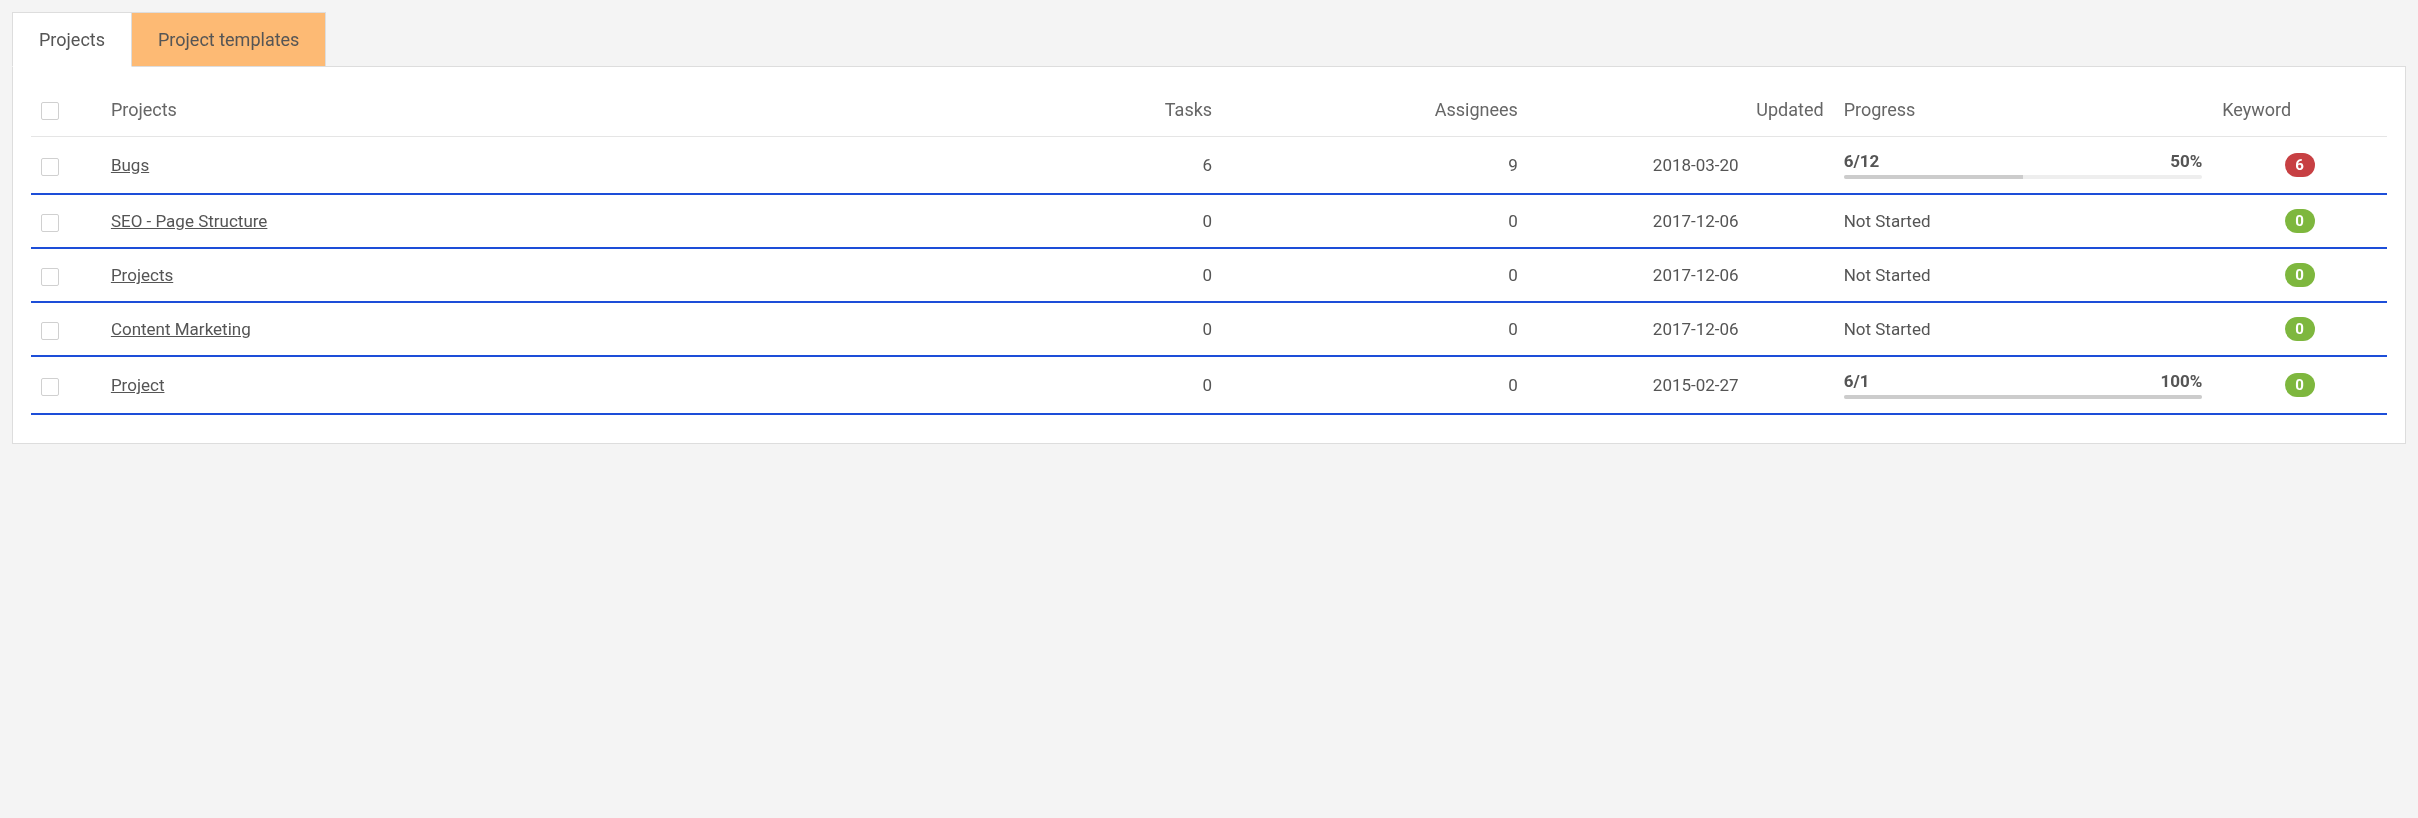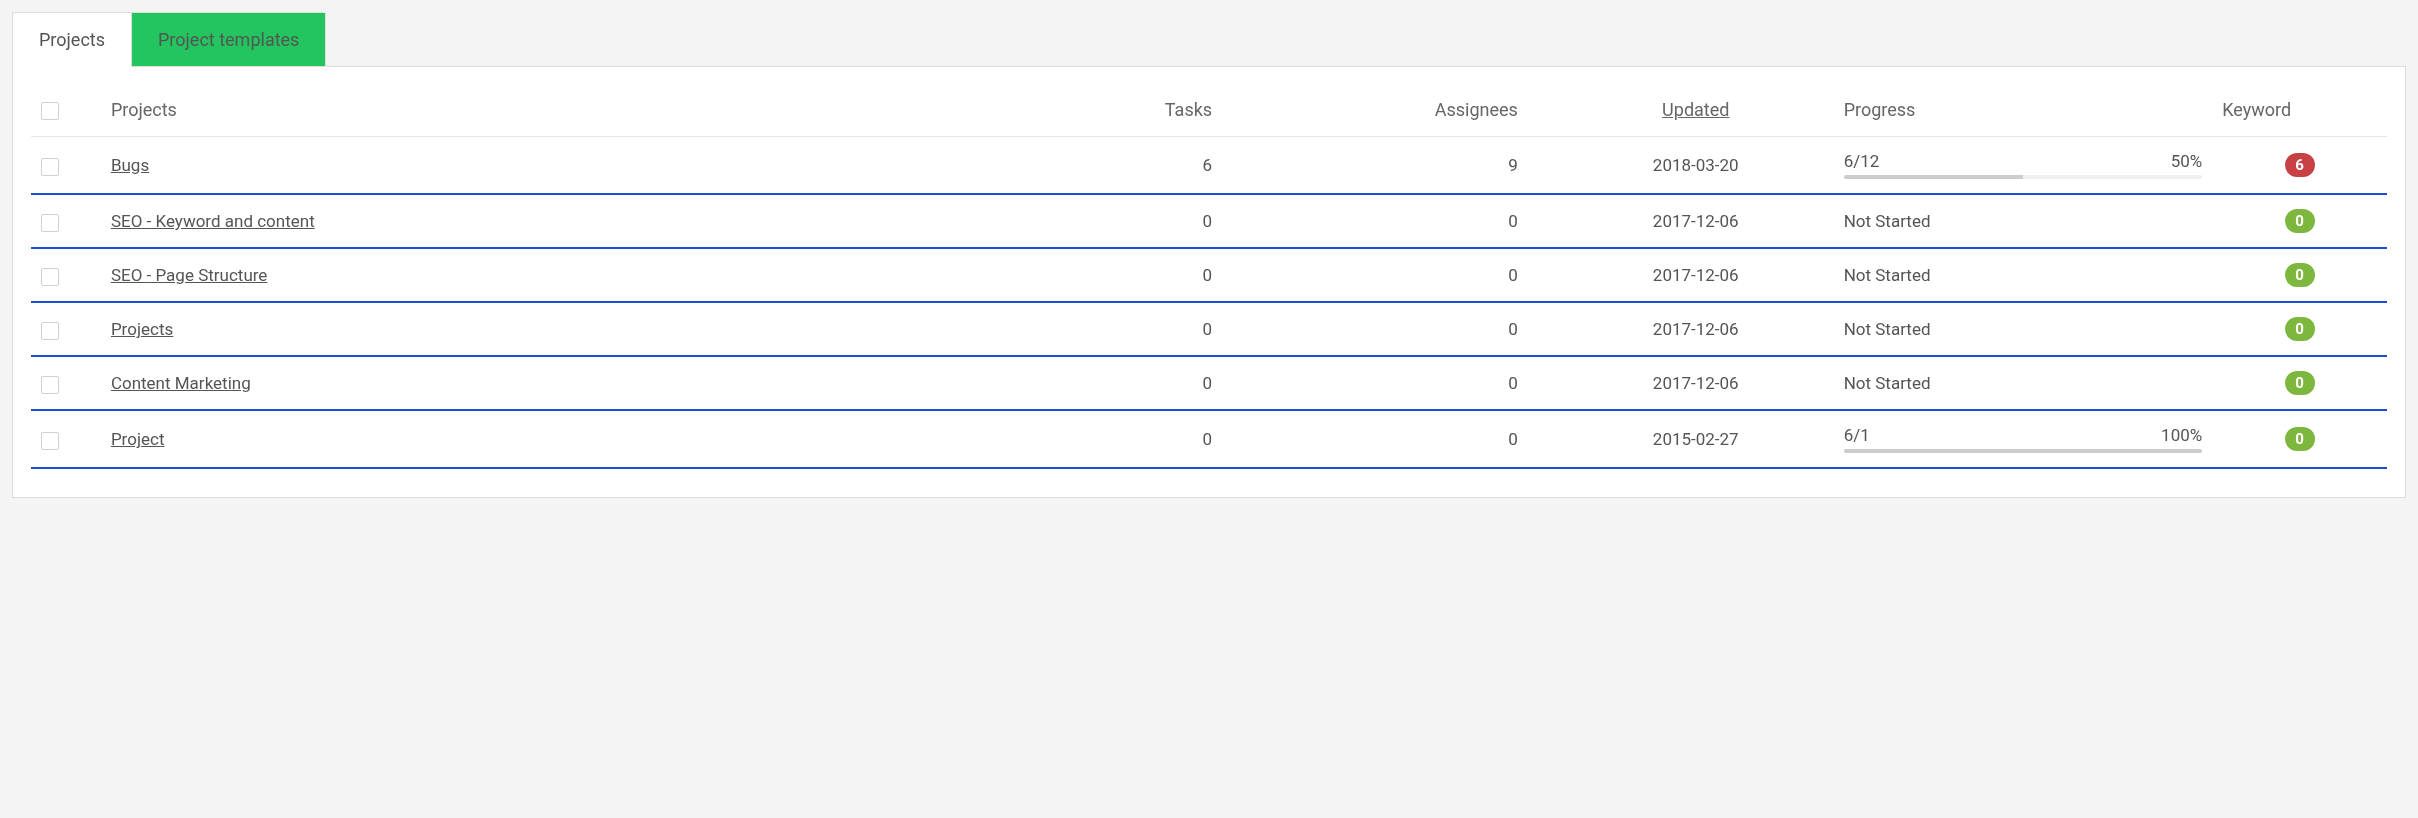--- a/index.html
+++ b/index.html
@@ -22,7 +22,7 @@
     padding: 16px 26px;
     font-size: 18px;
     color: #555;
-    background: #22c55e;
+    background: #fdba74;
     border: 1px solid #ddd;
     border-bottom: none;
     cursor: pointer;

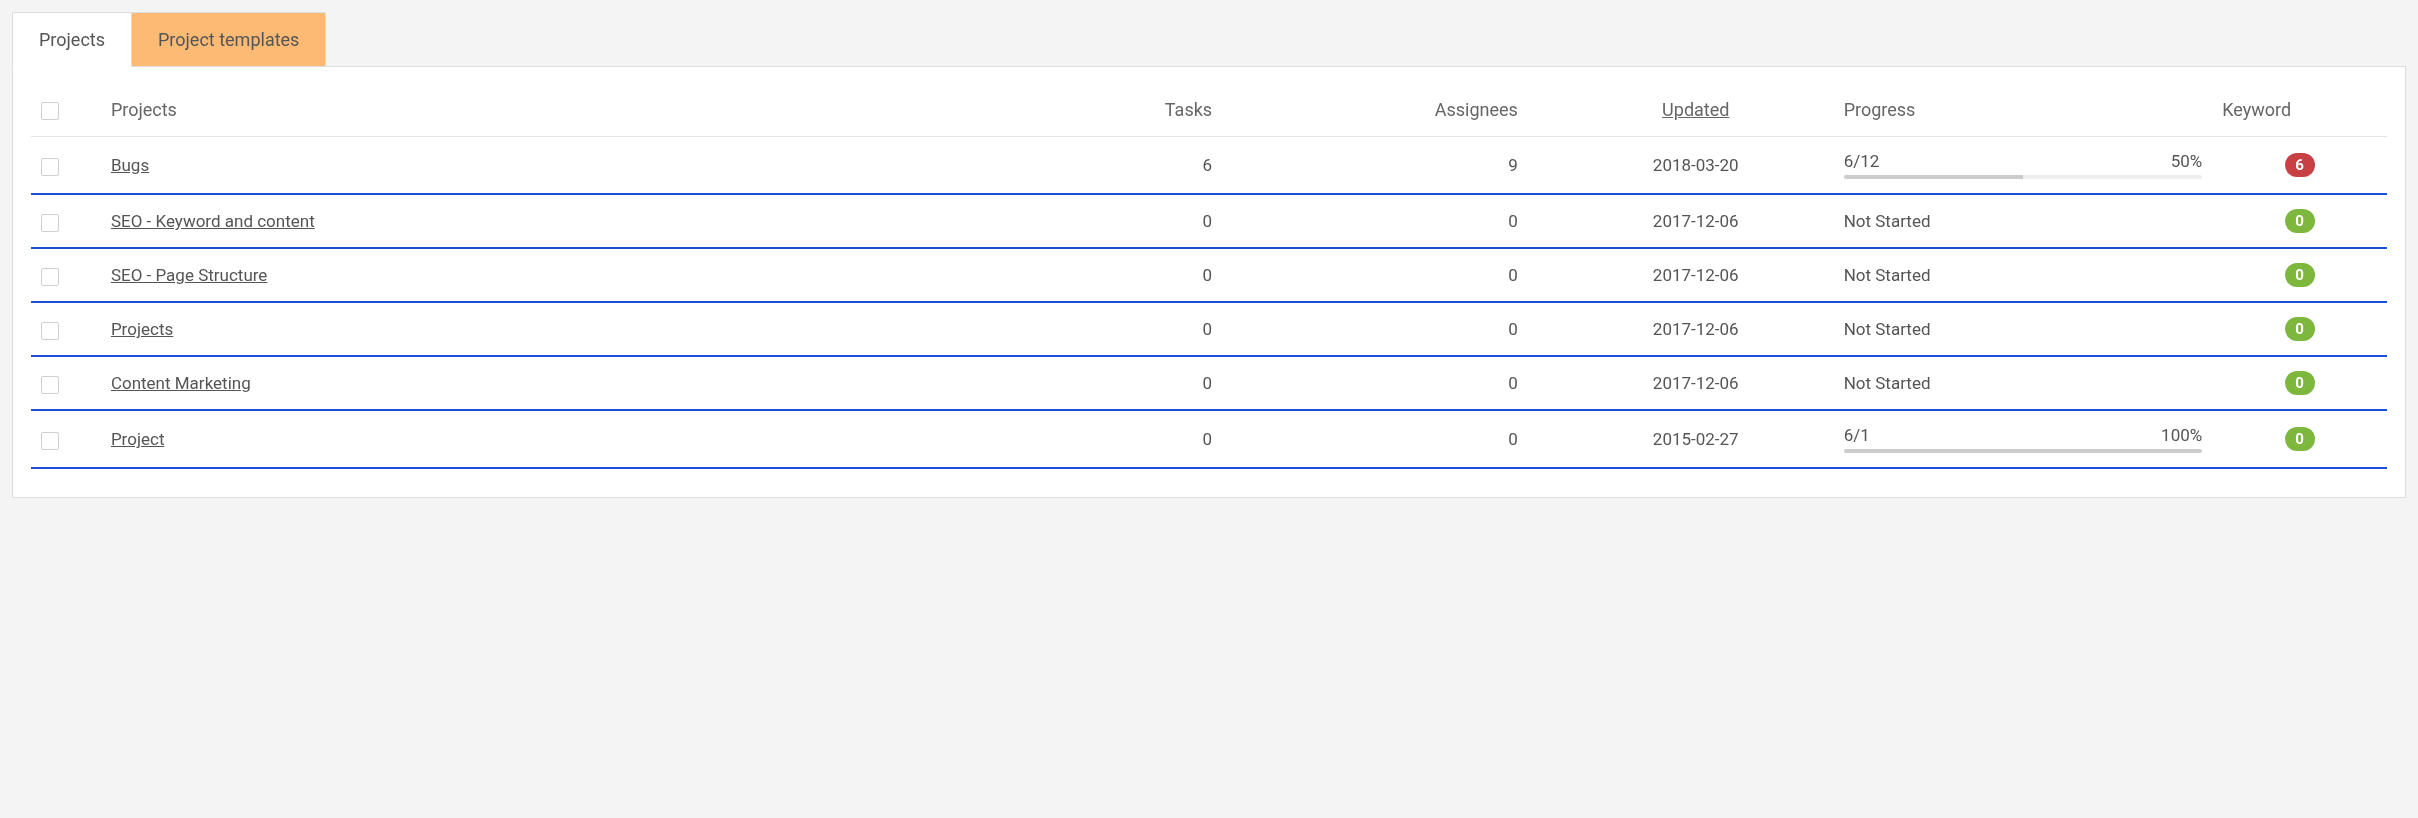--- a/index.html
+++ b/index.html
@@ -71,7 +71,7 @@
   .col-overdue{ width: 120px; text-align: center; }
 
   th.col-tasks, th.col-assign { text-align: right; }
-  th.col-updated { text-align: center; padding-left: 40px; text-decoration: underline; }
+  th.col-updated { text-align: right; padding-left: 40px; }
   th.col-overdue { text-align: left; }
 
   input[type="checkbox"].chk {

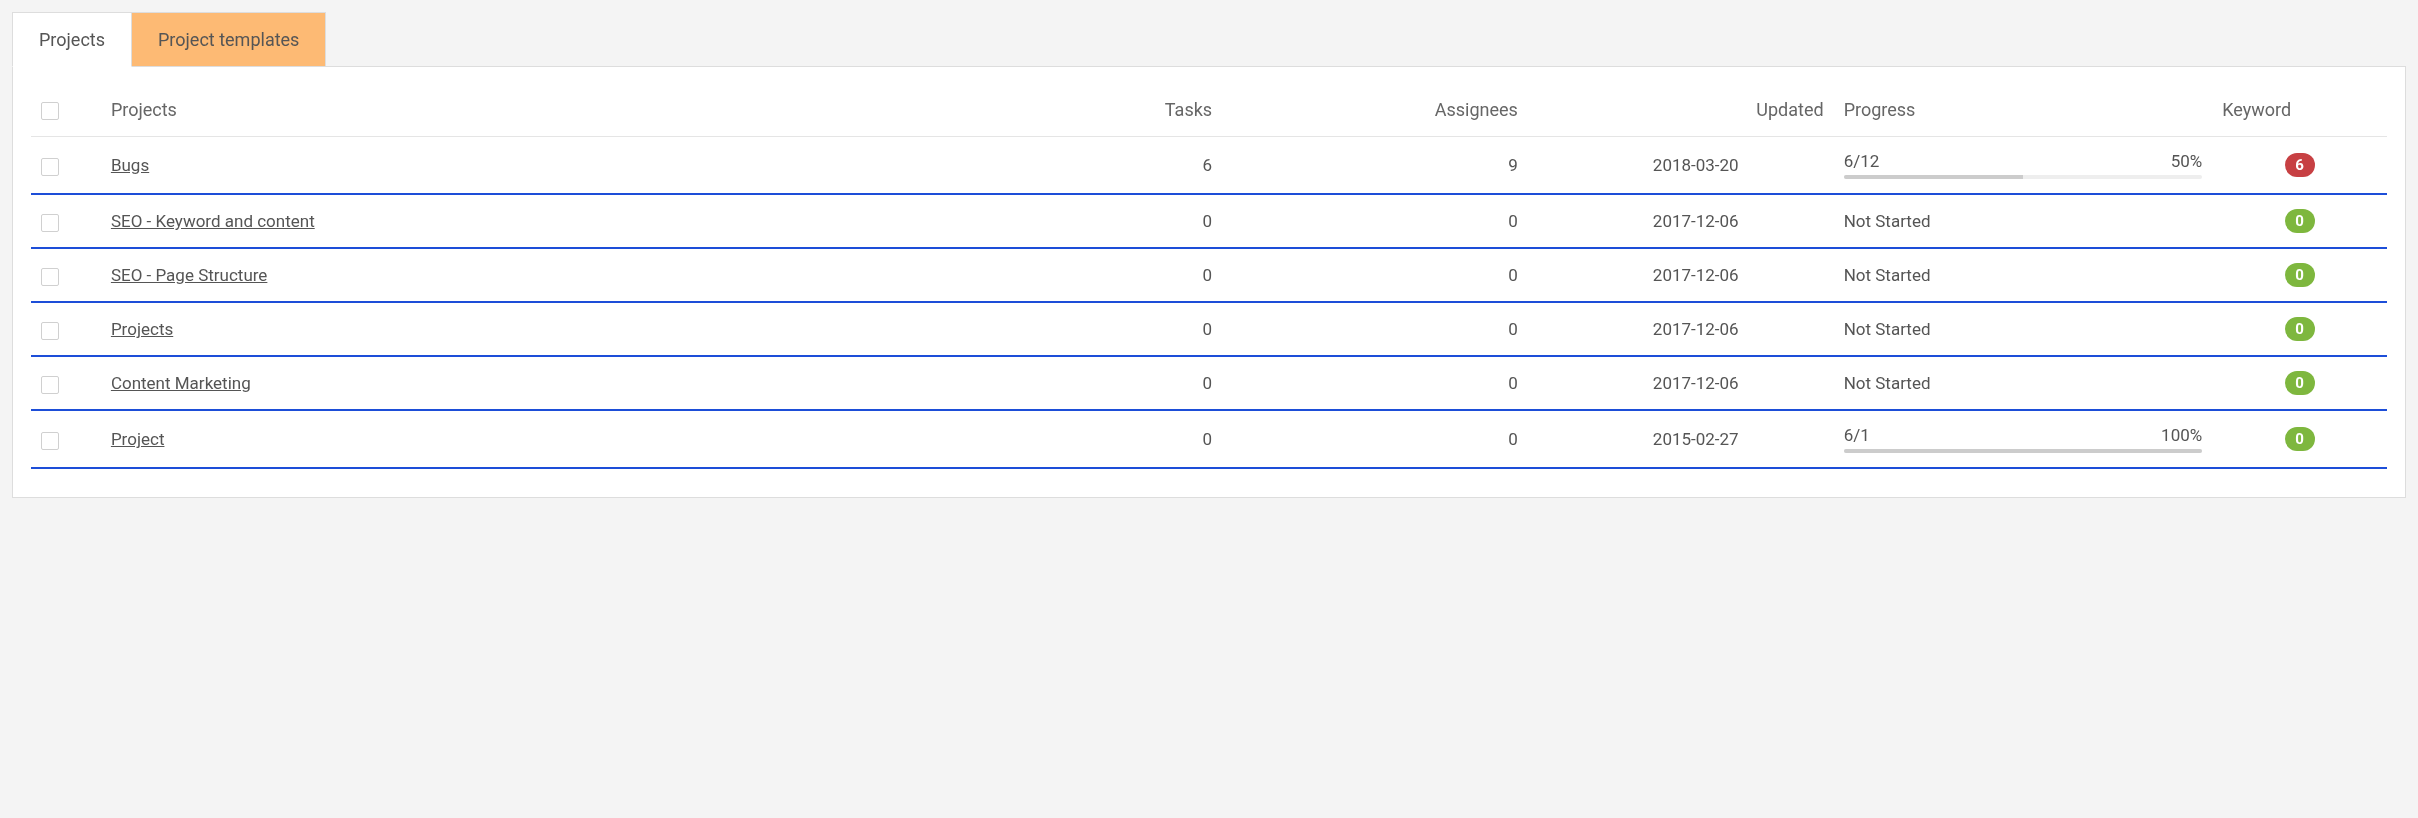--- a/index.html
+++ b/index.html
@@ -99,6 +99,7 @@
     justify-content: space-between;
     align-items: baseline;
     gap: 12px;
+    font-weight: bold;
   }
   .progress-frac { color: #555; }
   .progress-pct  { color: #555; }

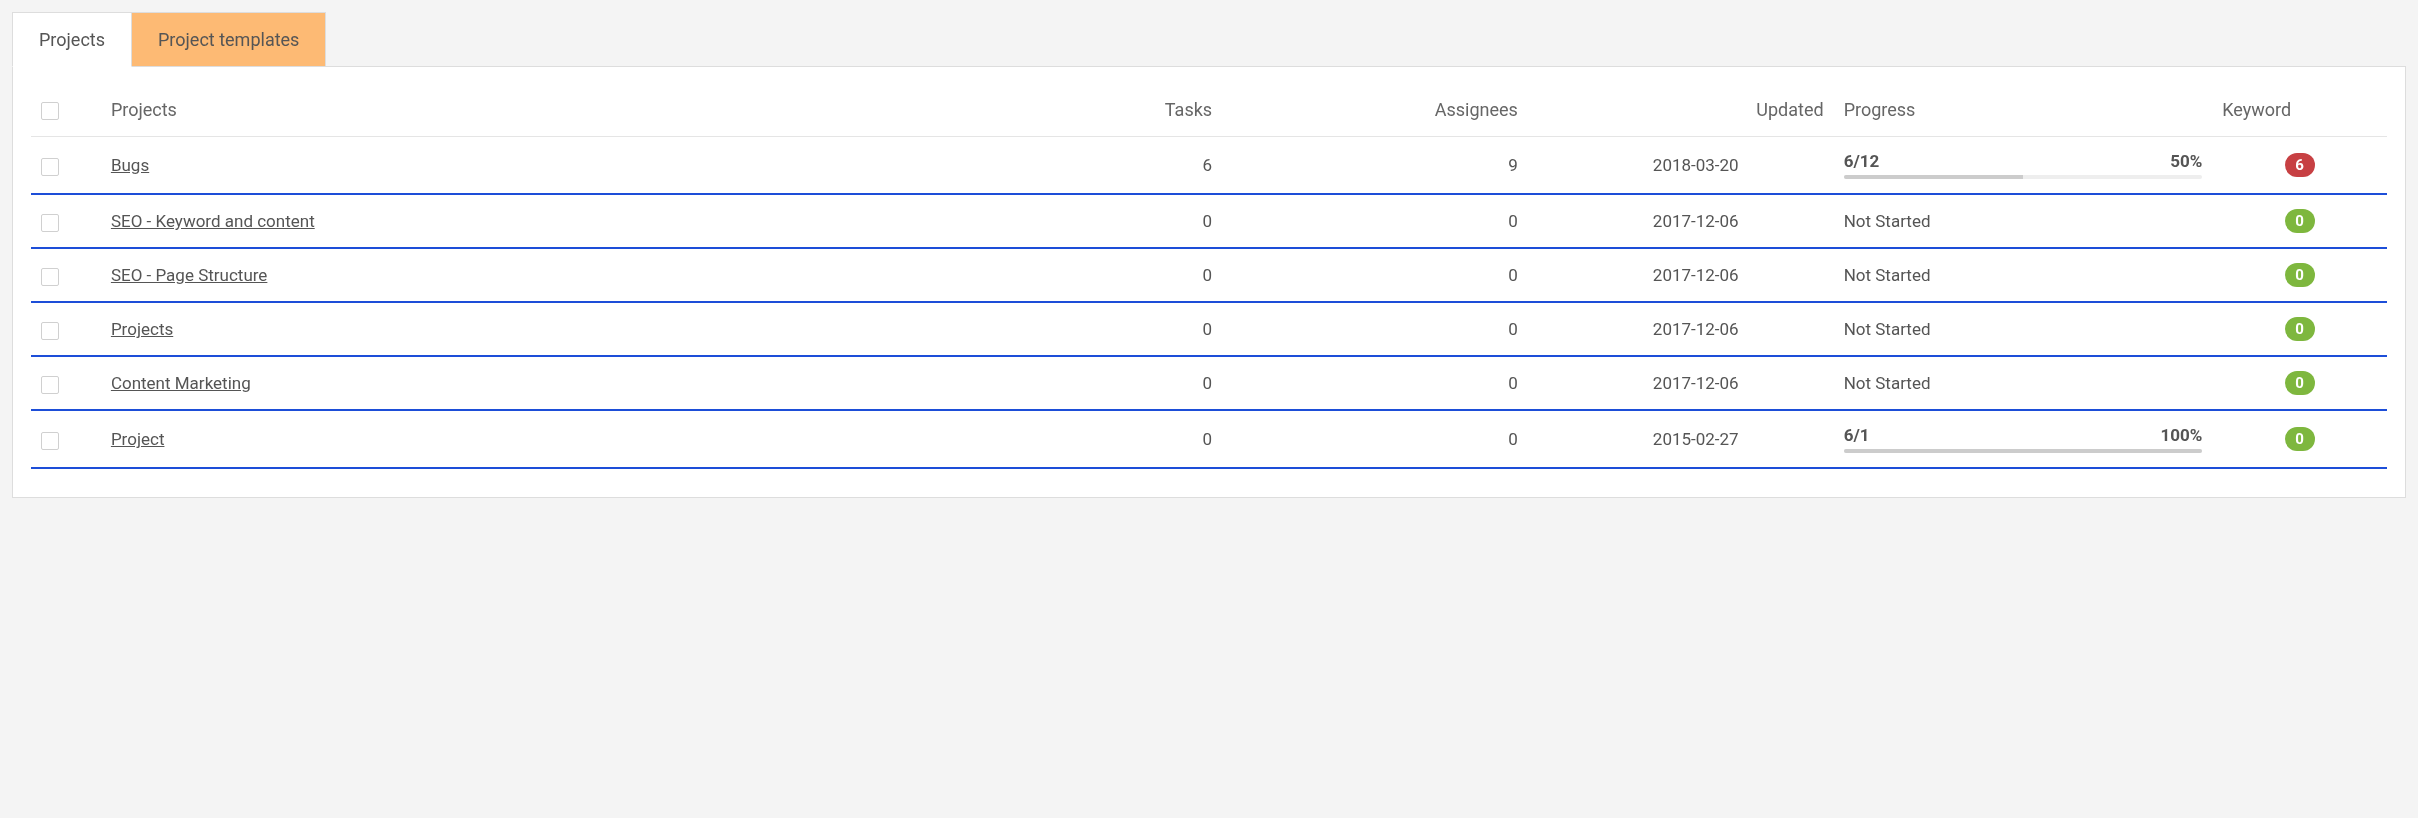--- a/index.html
+++ b/index.html
@@ -179,15 +179,6 @@
           </tr>
           <tr>
             <td class="col-check"><input type="checkbox" class="chk" style=""></td>
-            <td class="col-name"><a href="#" class="proj-link">SEO - Keyword and content</a></td>
-            <td class="col-tasks">0</td>
-            <td class="col-assign">0</td>
-            <td class="col-updated">2017-12-06</td>
-            <td class="col-prog"><span class="not-started">Not Started</span></td>
-            <td class="col-overdue"><span class="badge green">0</span></td>
-          </tr>
-          <tr>
-            <td class="col-check"><input type="checkbox" class="chk" style=""></td>
             <td class="col-name"><a href="#" class="proj-link">SEO - Page Structure</a></td>
             <td class="col-tasks">0</td>
             <td class="col-assign">0</td>

